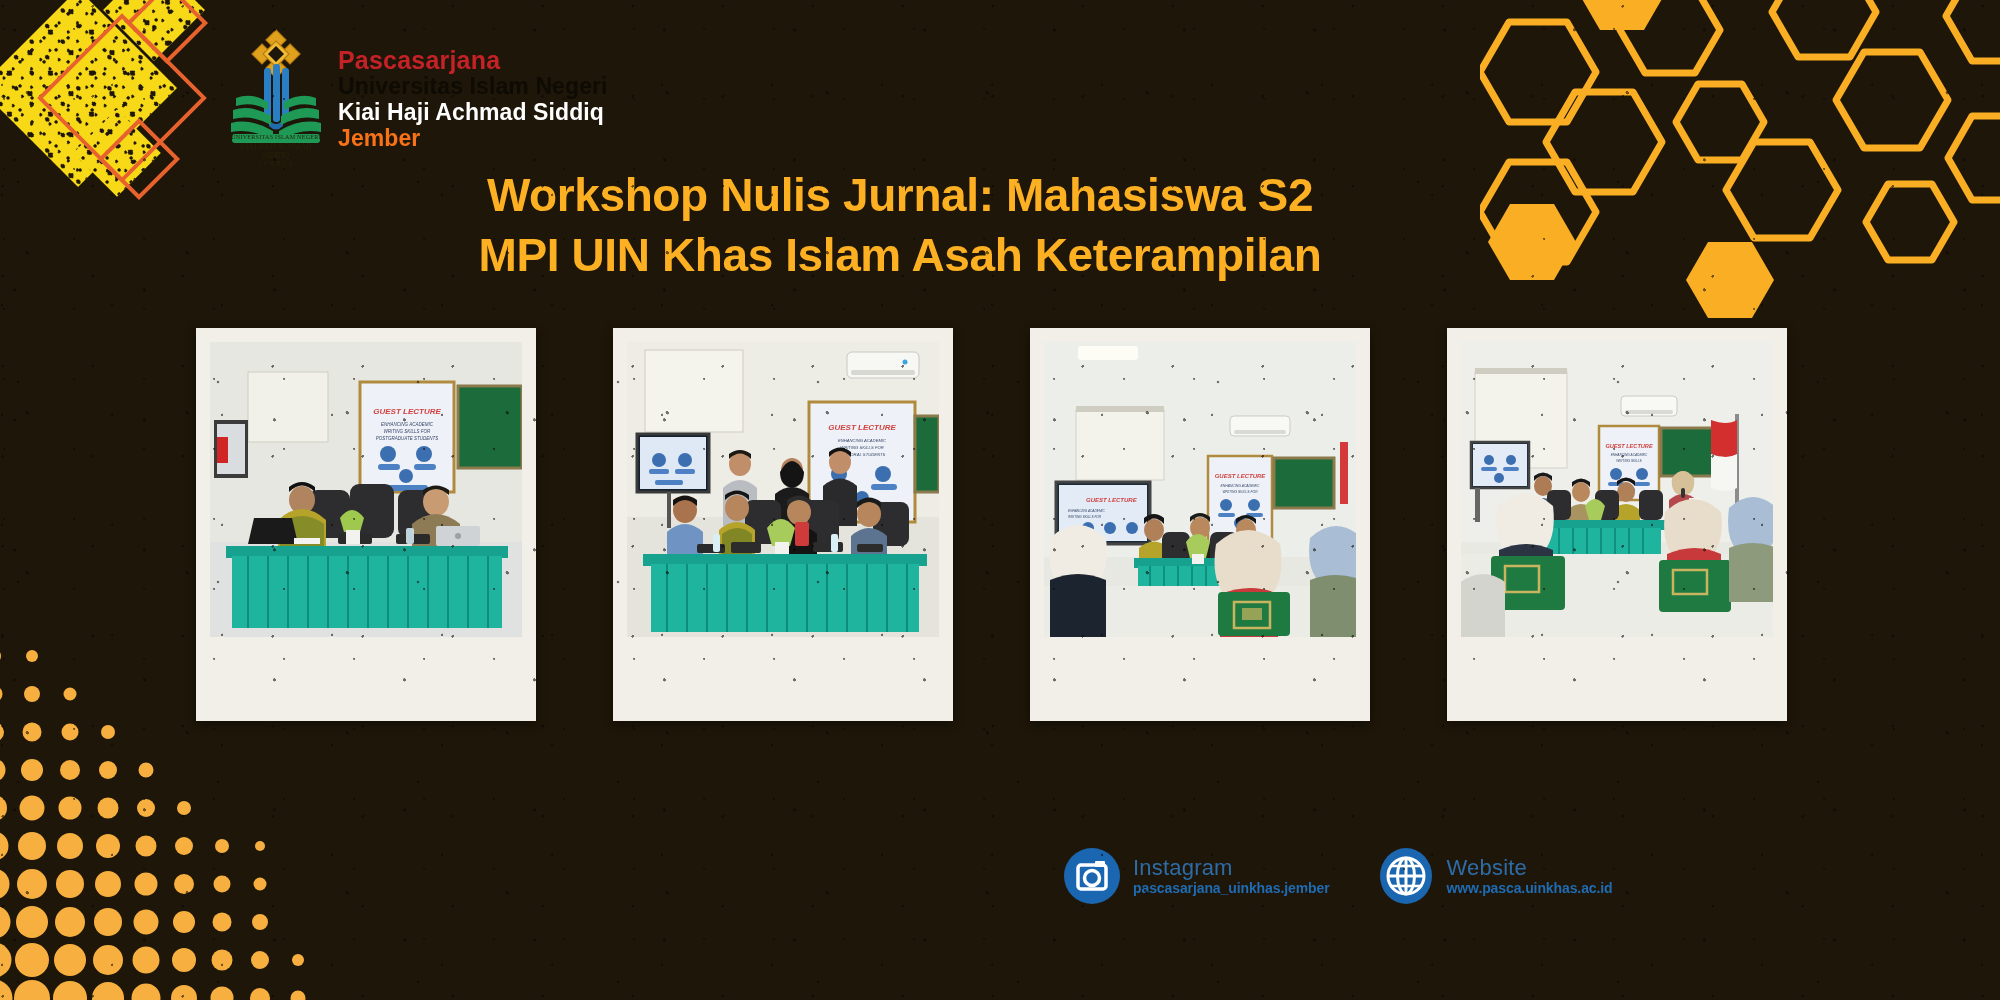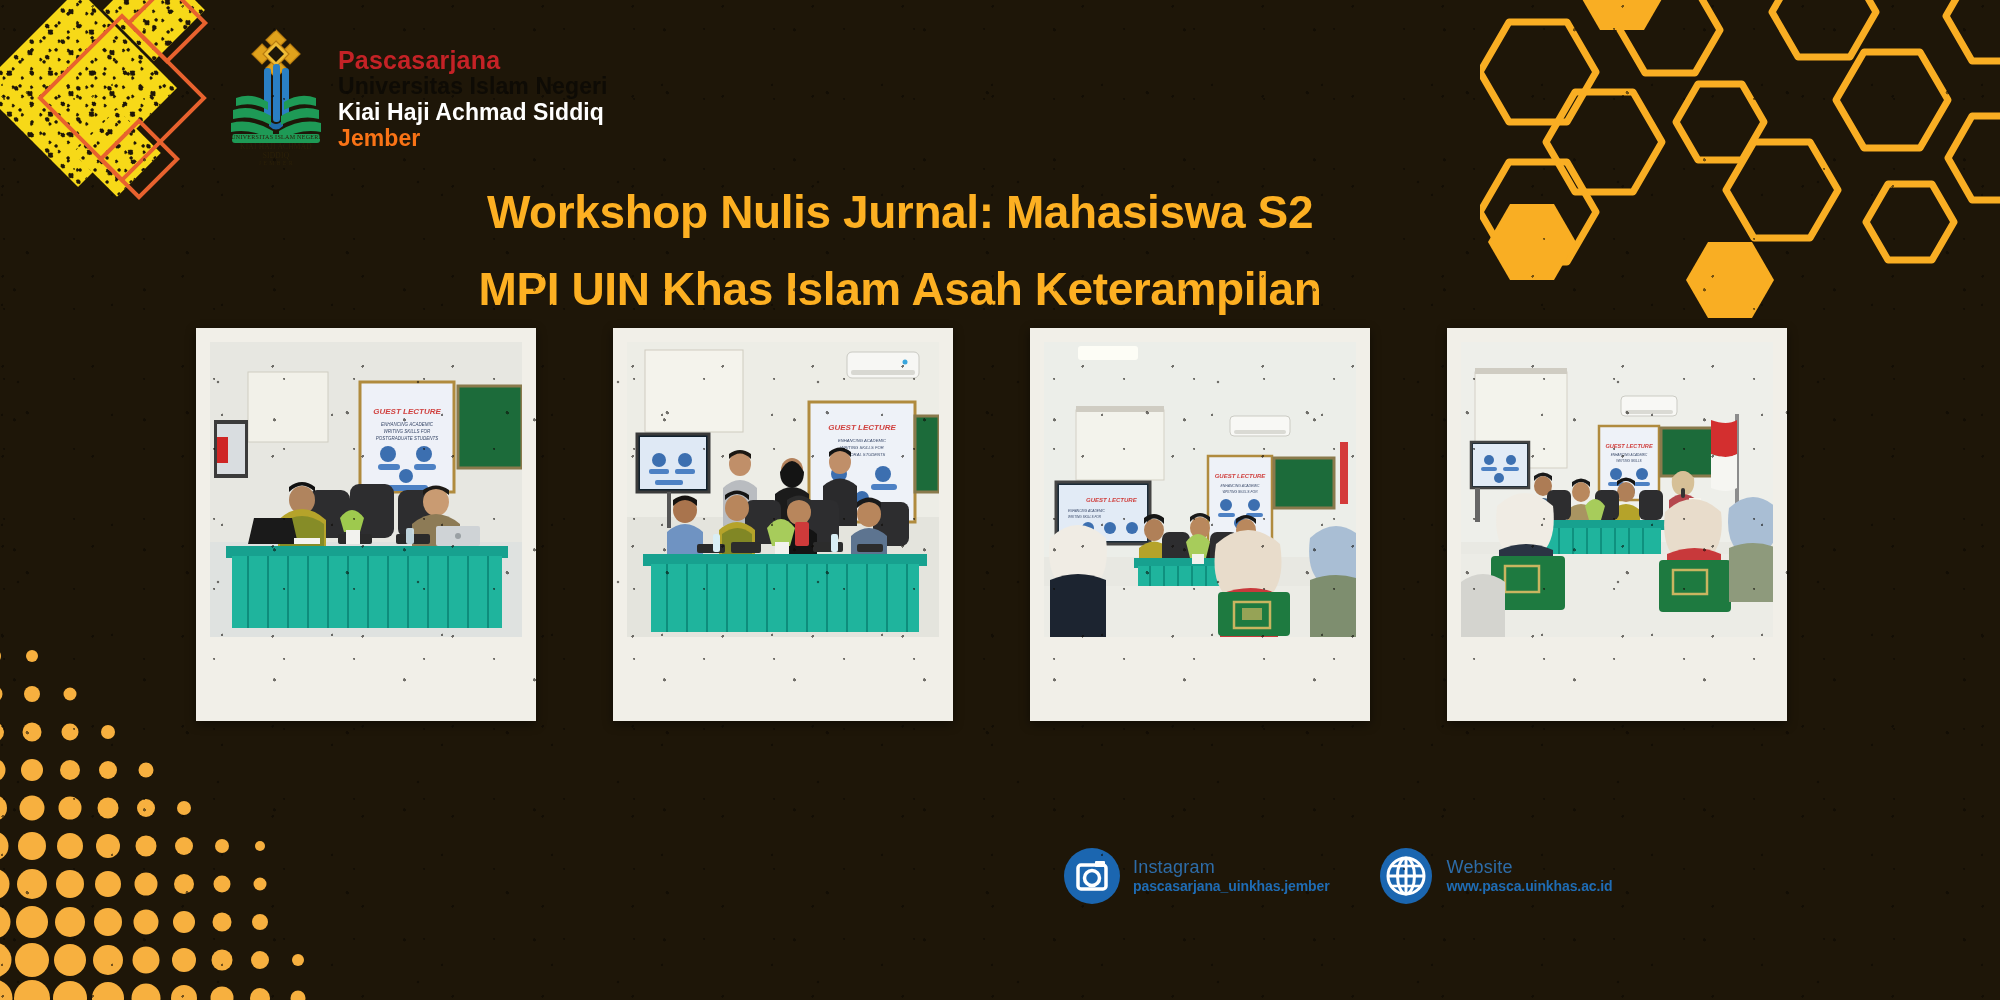--- a/index.html
+++ b/index.html
@@ -82,7 +82,7 @@
     padding-right:320px;
     font-stretch:condensed;
   }
-  .title .ln { display:block;margin-top:17px; }
+  .title .ln { display:block; }
 
   
   .photos {

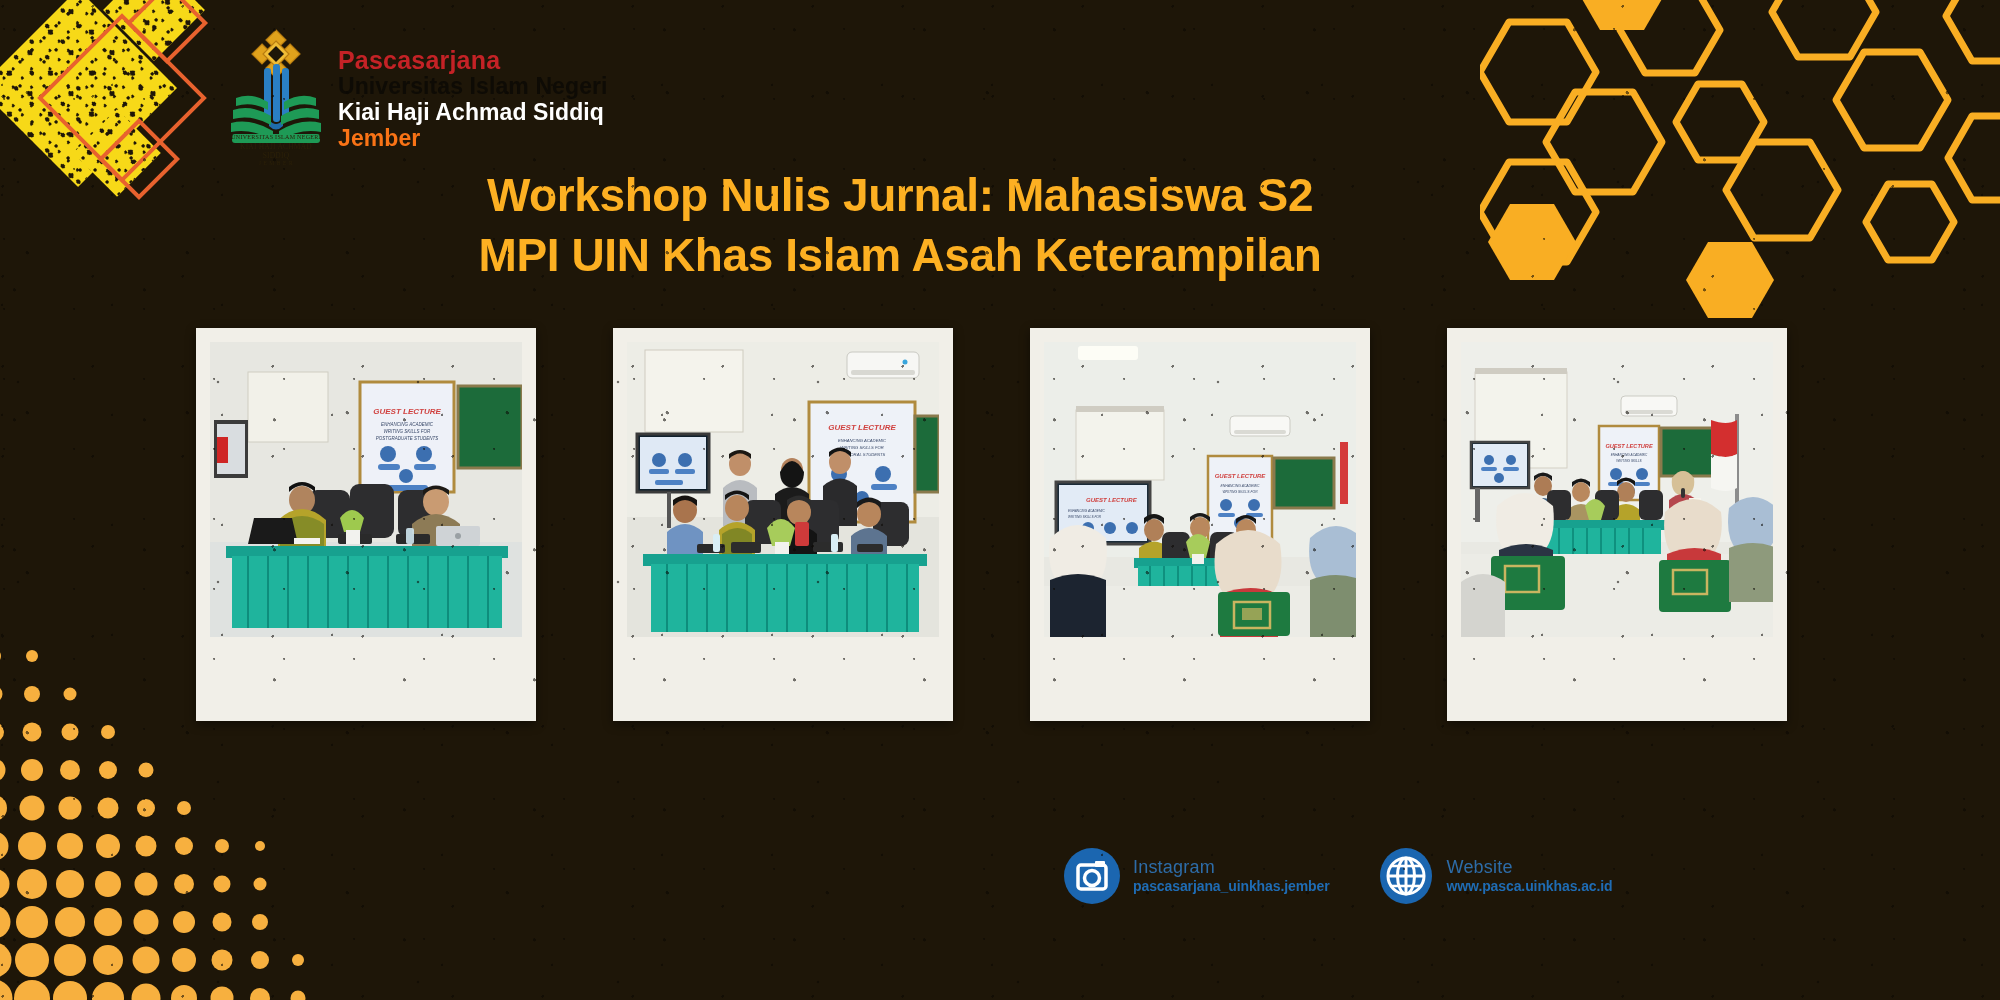--- a/index.html
+++ b/index.html
@@ -114,7 +114,7 @@
   .c-icon { width:56px; height:56px; flex:none; }
   .c-icon svg { display:block; }
   .c-txt { line-height:1.05; }
-  .c-label { font-size:18px; color:#2d6ca8; font-weight:400; letter-spacing:.2px; margin-bottom:2px; }
+  .c-label { font-size:22px; color:#2d6ca8; font-weight:400; letter-spacing:.2px; margin-bottom:2px; }
   .c-val { font-size:14px; color:#1f6cb4; font-weight:700; letter-spacing:-.1px; }
 </style>
 </head>

